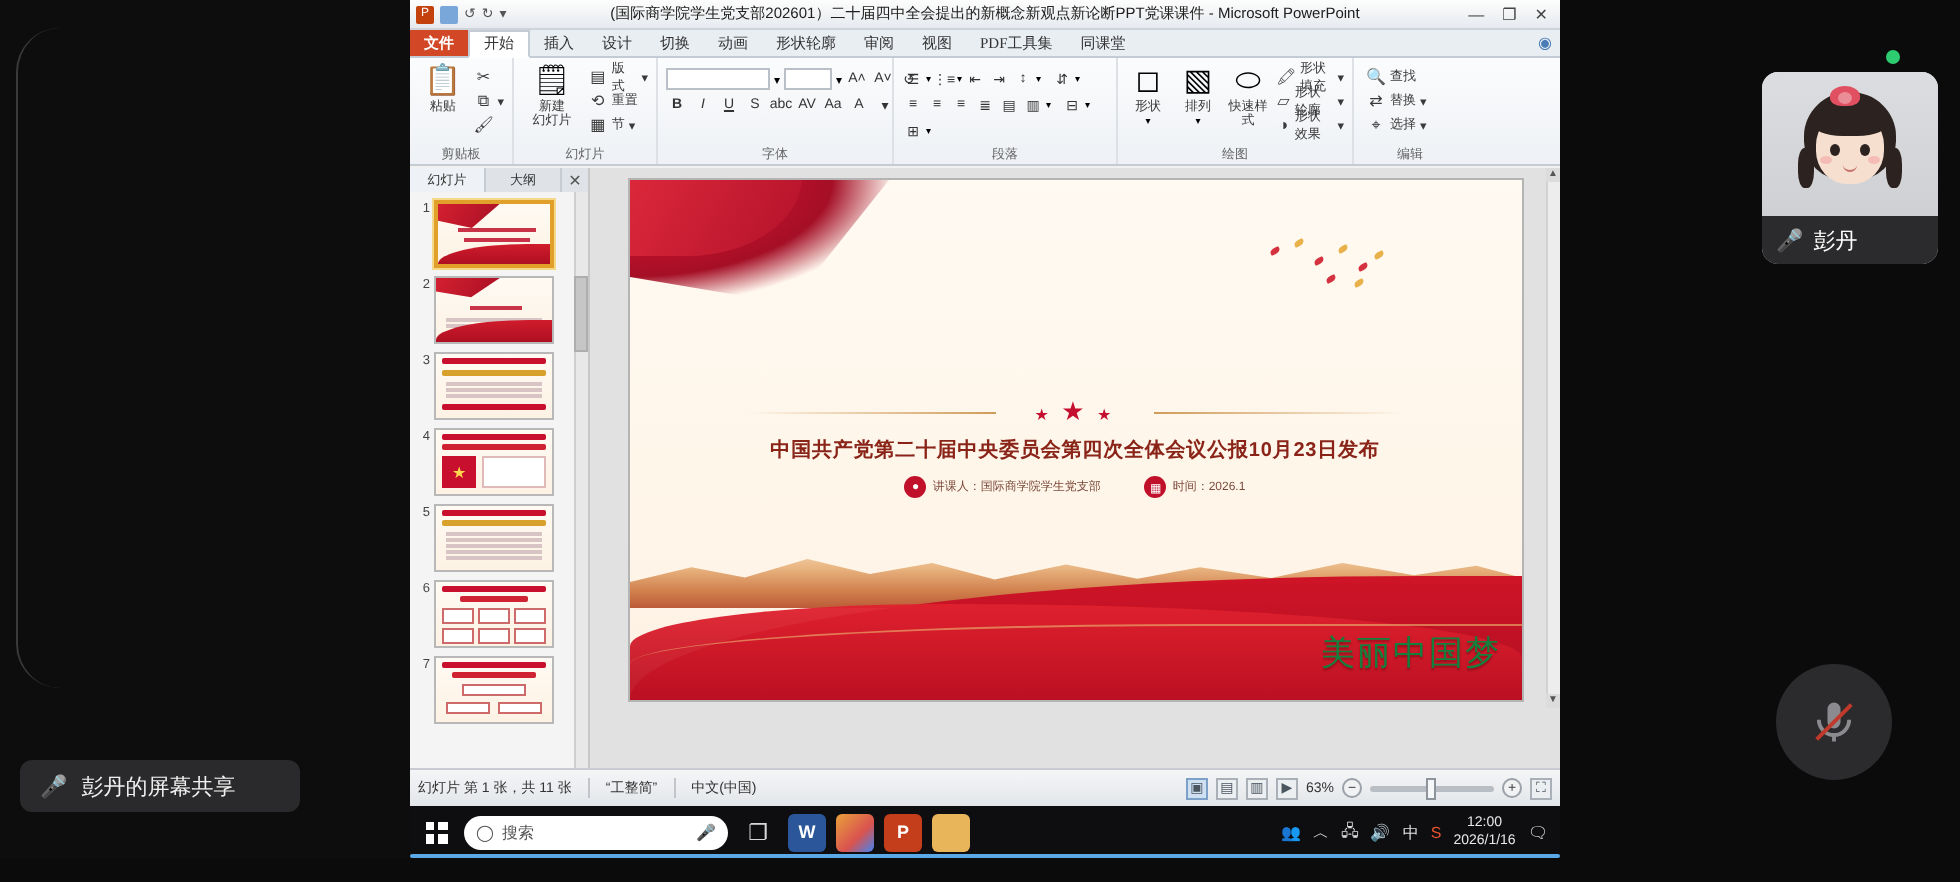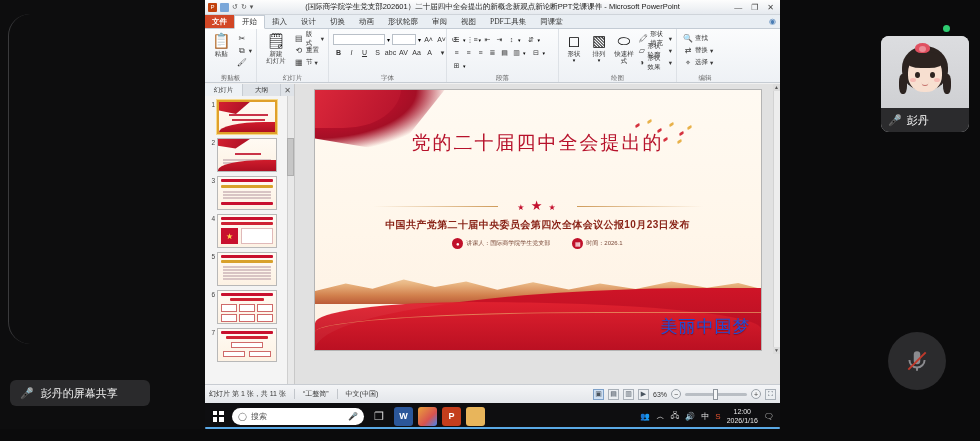--- a/index.html
+++ b/index.html
@@ -546,7 +546,6 @@
               <i class="y" style="left:44px;top:20px"></i>
           </div>
 
-          <div class="sl-title1">党的二十届四中全会提出的</div>
 
           <div class="sl-divider"></div>
           <div class="sl-stars">

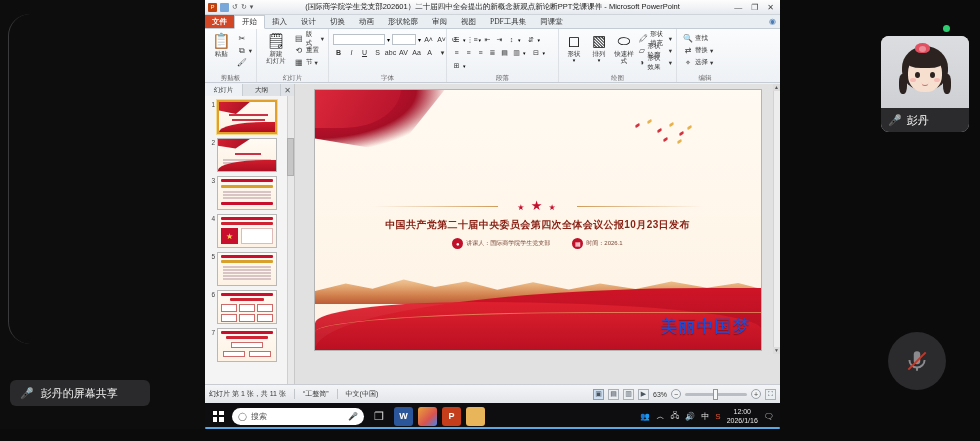--- a/index.html
+++ b/index.html
@@ -127,7 +127,7 @@
   .sl-goldline { position:absolute; left:0; right:0; bottom:18px; height:20px;
      border-top:1px solid rgba(240,200,120,.55); border-top-left-radius:70% 22px; }
   .sl-logo { position:absolute; right:10px; bottom:12px; font-family:"DejaVu Serif", serif;
-     font-size:17px; color:#1d4ed8; letter-spacing:1px; text-shadow:0 1px 1px rgba(120,10,20,.7); }
+     font-size:17px; color:#15803d; letter-spacing:1px; text-shadow:0 1px 1px rgba(120,10,20,.7); }
   .sl-petals { position:absolute; right:64px; top:30px; width:64px; height:26px; }
   .sl-petals i { position:absolute; display:block; width:5px; height:3px; background:#d5323f;
      border-radius:60% 10% 60% 10%; transform:rotate(-25deg); }

